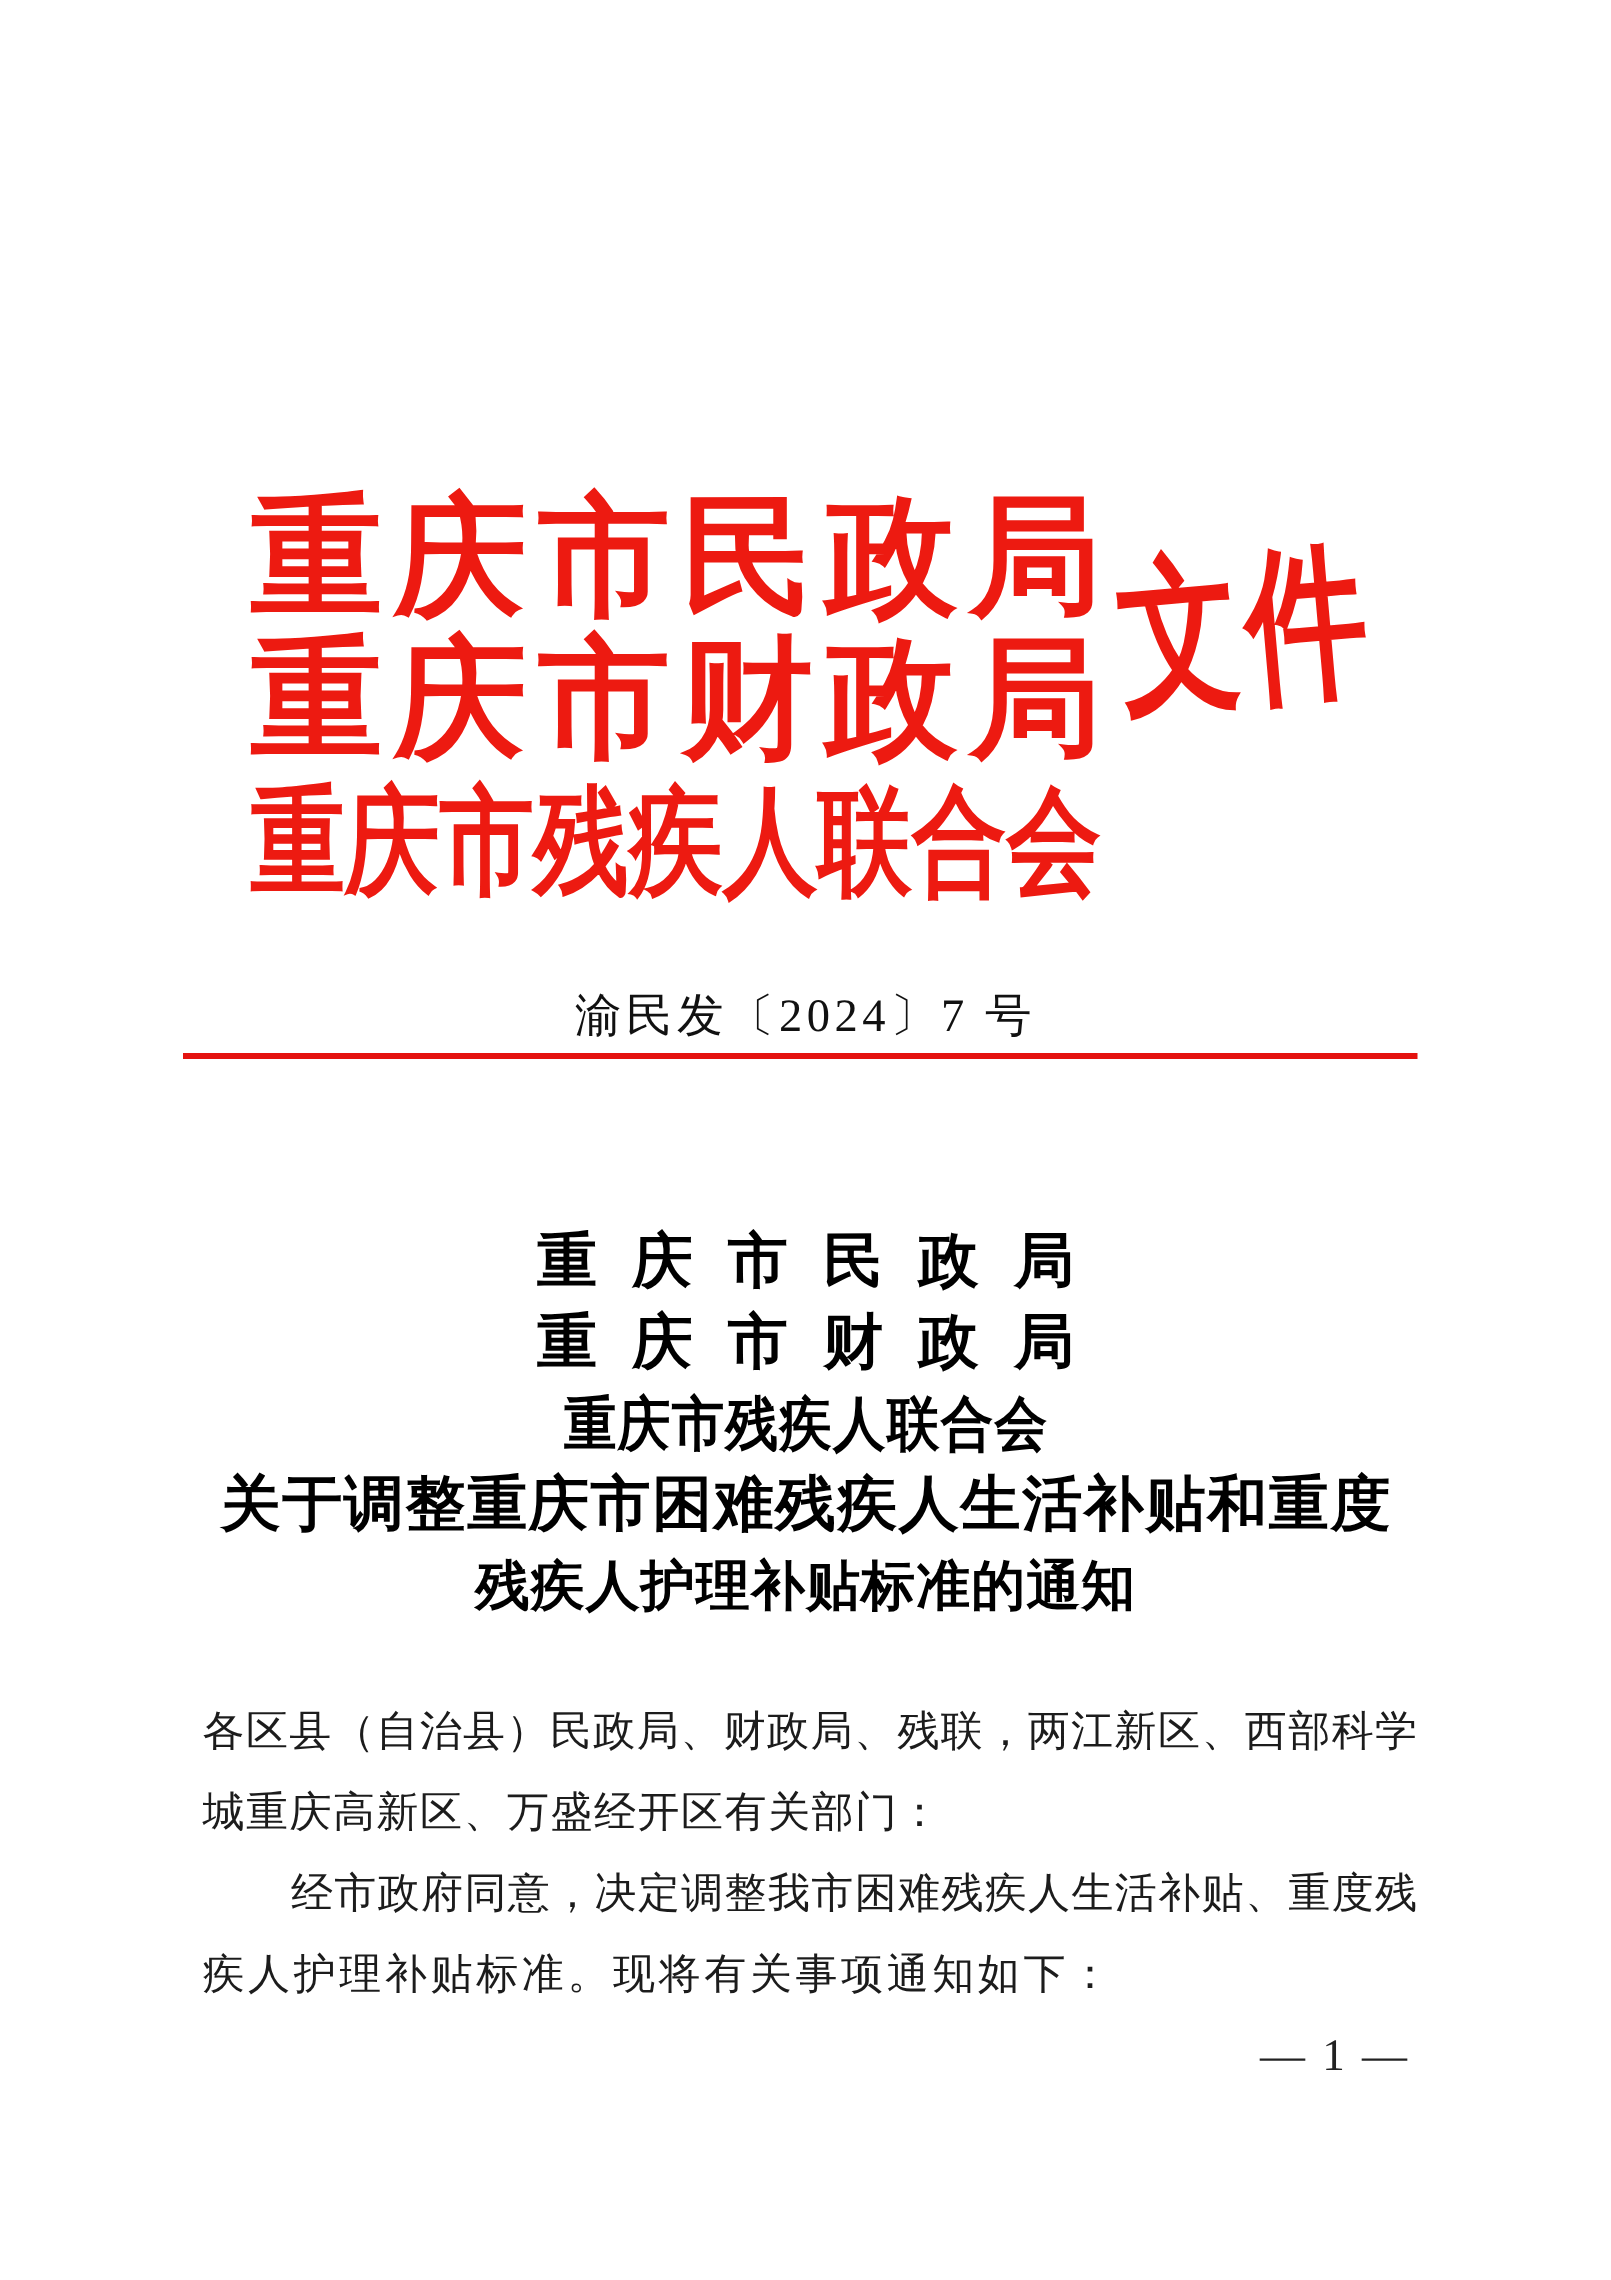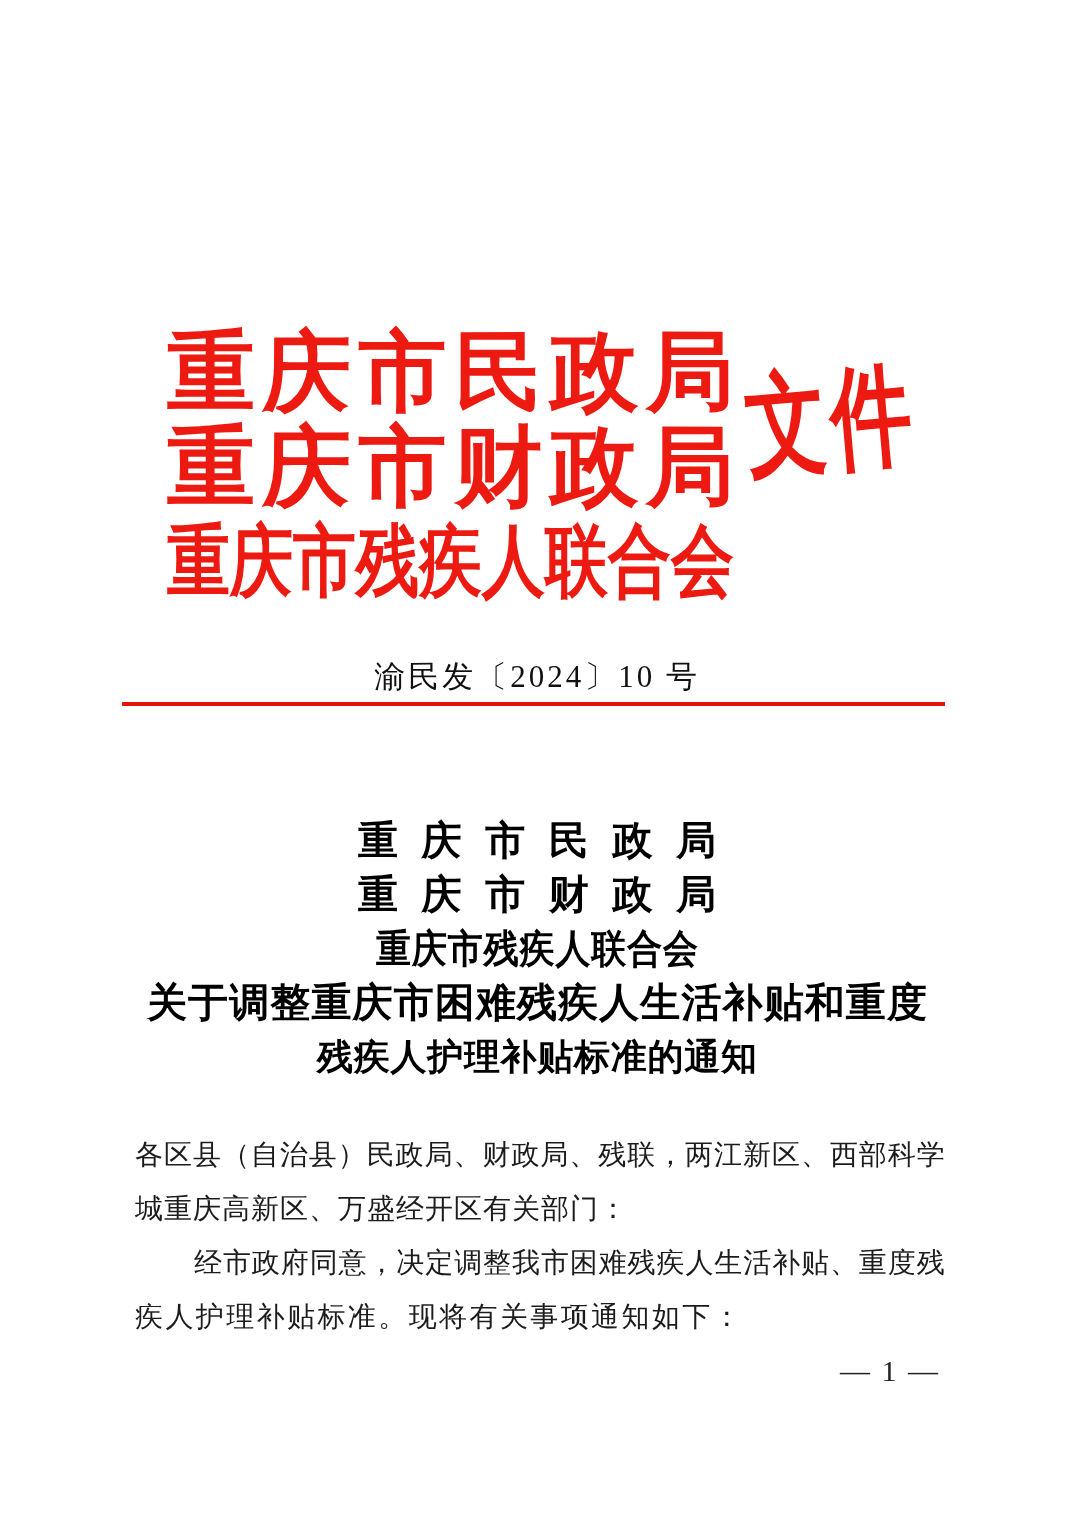--- a/index.html
+++ b/index.html
@@ -154,7 +154,7 @@
 
   <div class="doc-word">文件</div>
 
-  <div class="doc-number">渝民发〔2024〕10 号</div>
+  <div class="doc-number">渝民发〔2024〕7 号</div>
 
   <div class="red-rule"></div>
 

